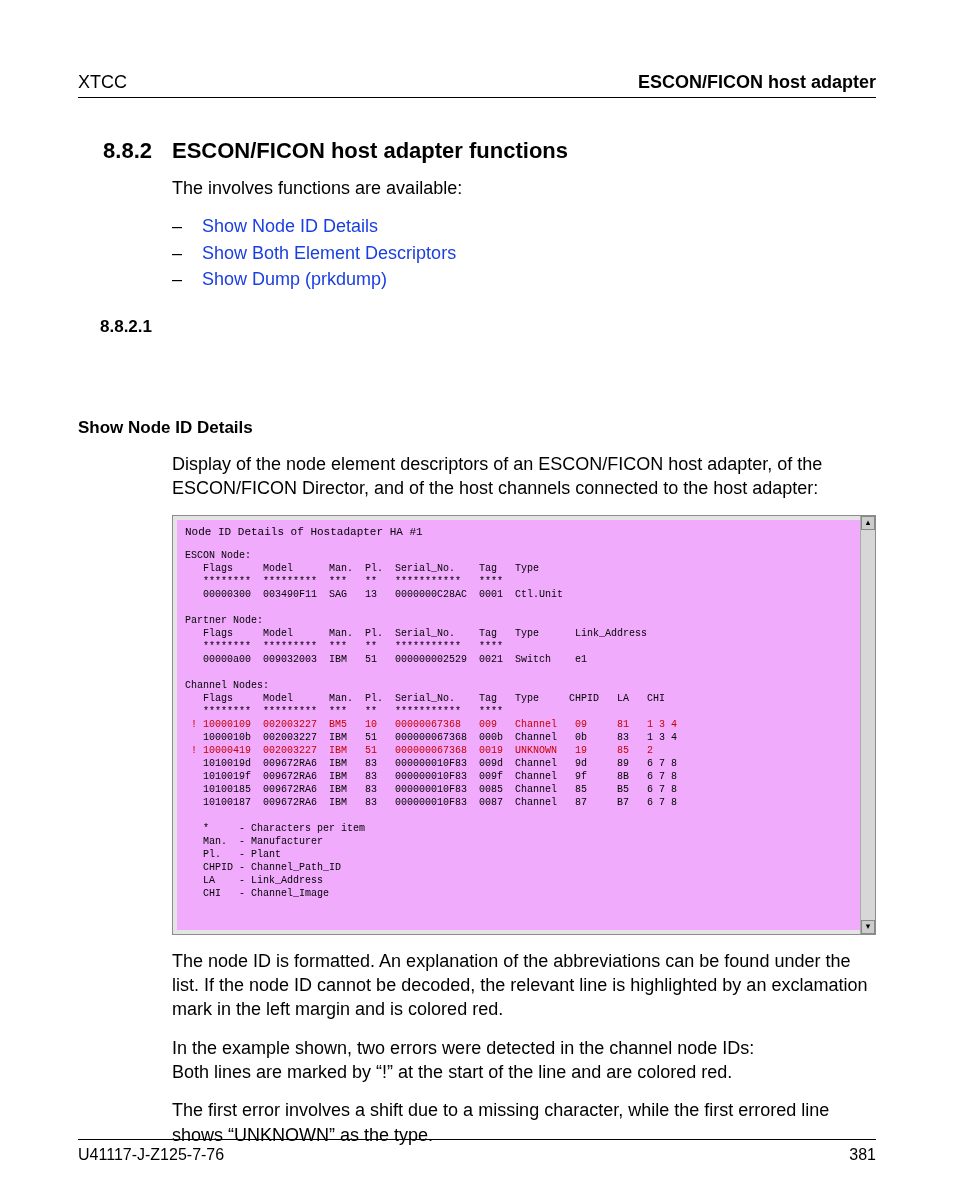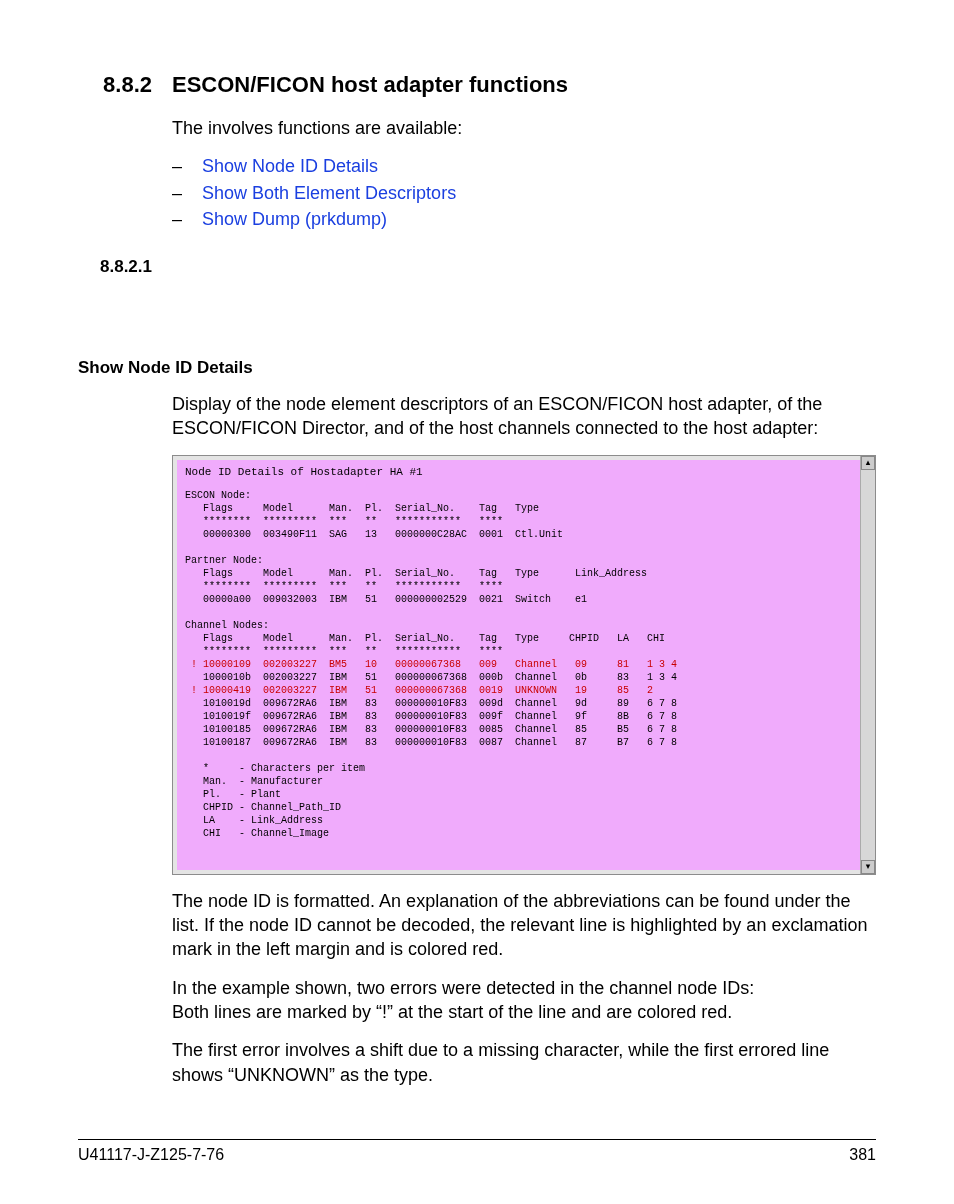--- a/index.html
+++ b/index.html
@@ -134,6 +134,10 @@
 <body>
 
 <div class="page">
+  <div class="header-row">
+    <span class="hr-left">XTCC</span>
+    <span class="hr-right">ESCON/FICON host adapter</span>
+  </div>
 
   <div class="sec-row">
     <div class="sec-num">8.8.2</div>

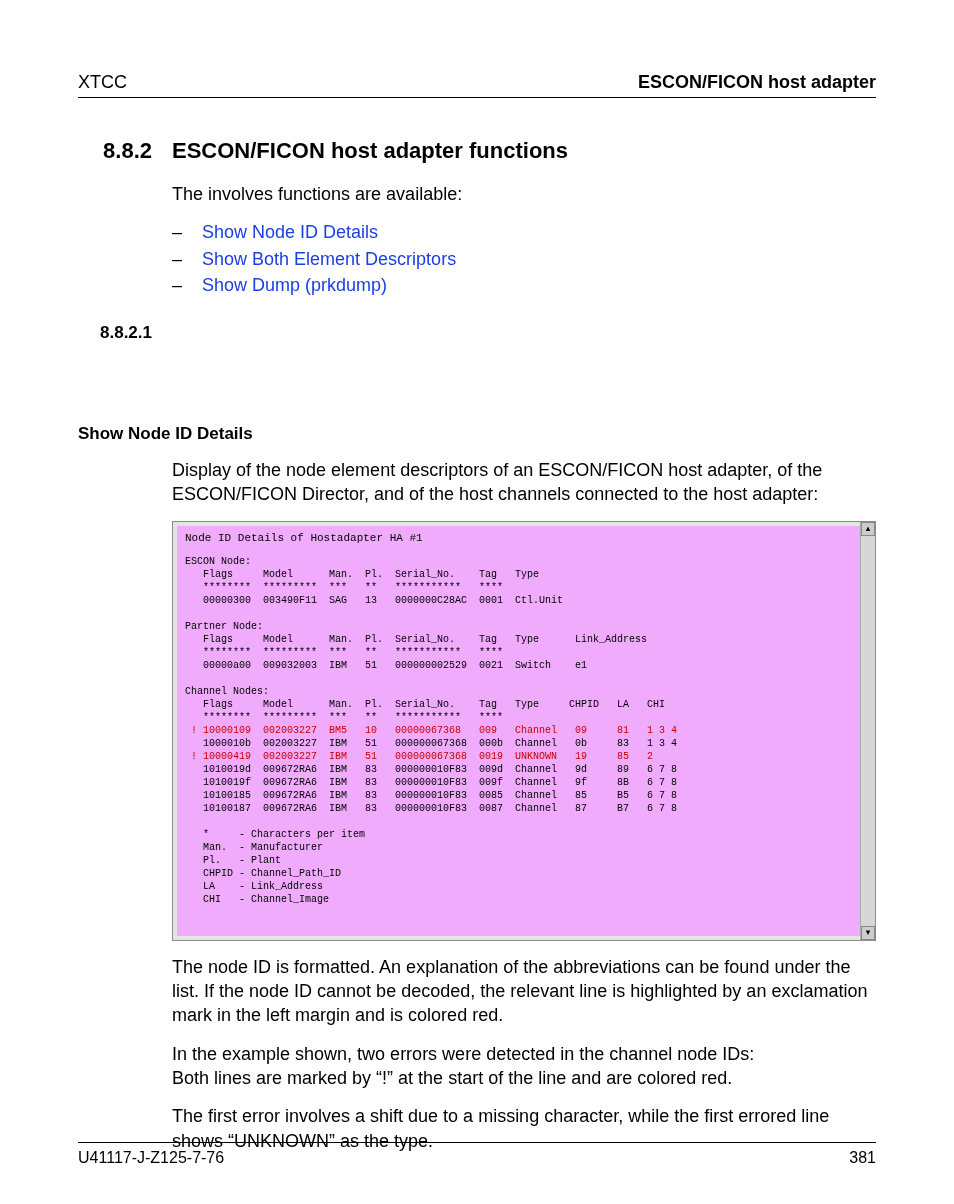--- a/index.html
+++ b/index.html
@@ -30,7 +30,7 @@
   .sec-row {
     display: flex;
     gap: 20px;
-    margin-bottom: 18px;
+    margin-bottom: 12px;
   }
   .sec-num {
     width: 74px;

